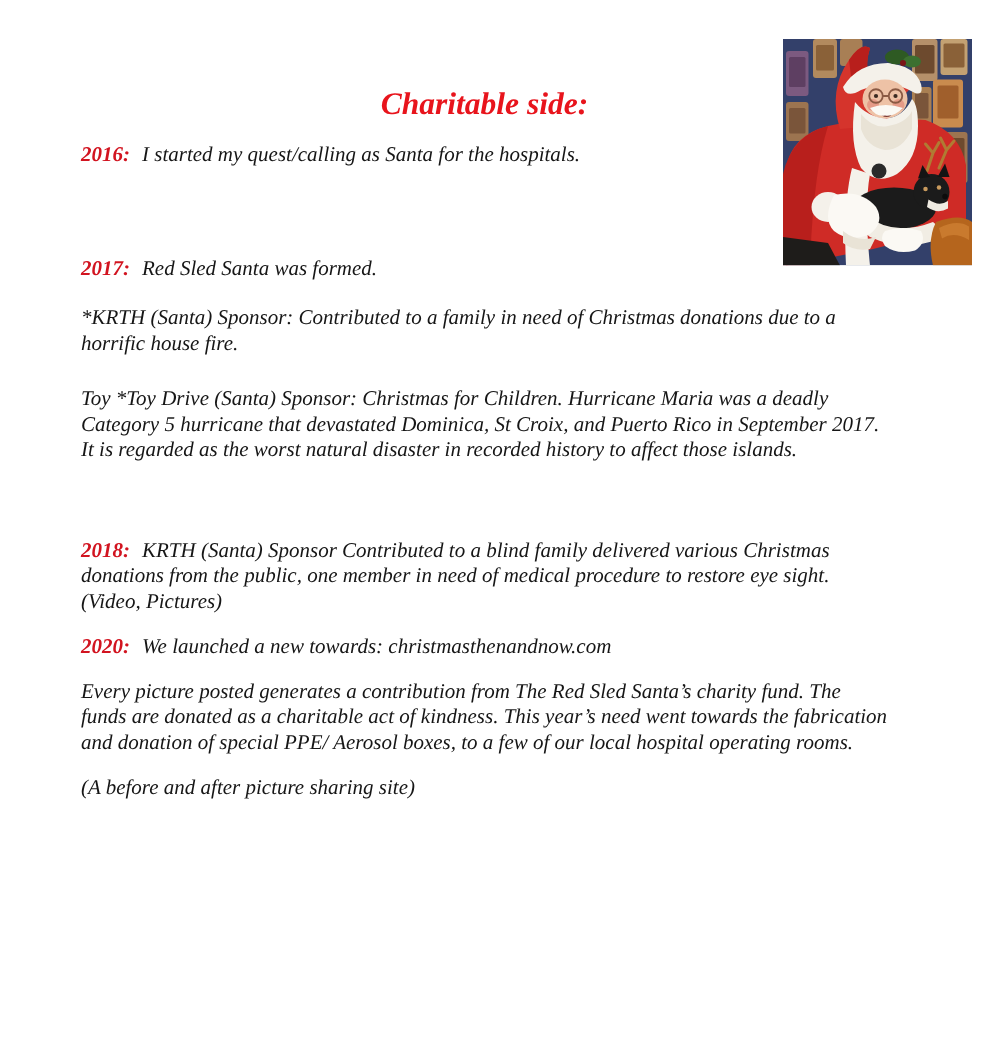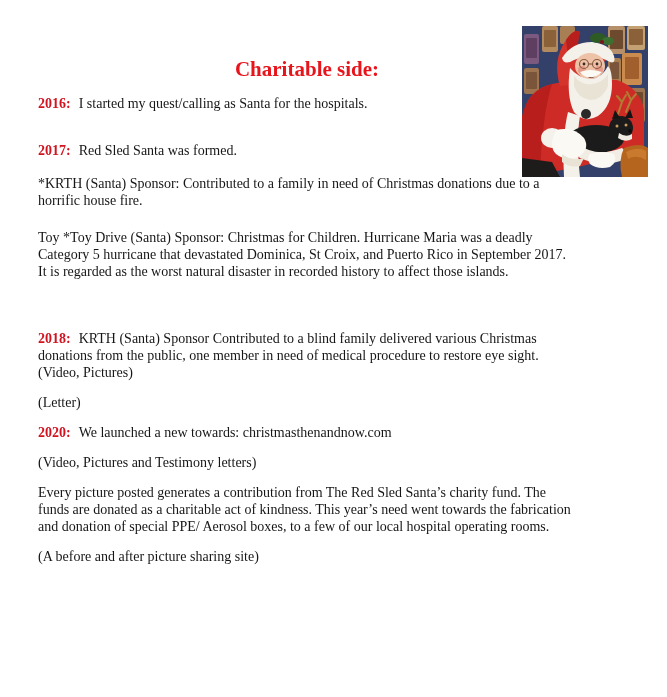--- a/index.html
+++ b/index.html
@@ -15,8 +15,9 @@
   }
   .content {
     position: absolute;
-    left: 38px; top: 57px;
+    left: 54px; top: 57px;
     width: 538px;
+    font-style: italic;
   }
   .doc-title {
     margin: 0 0 14px 0;

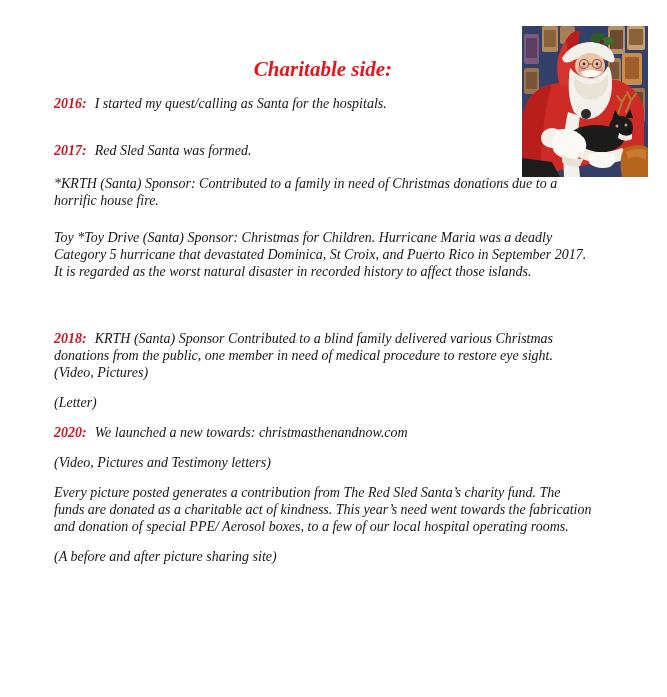--- a/index.html
+++ b/index.html
@@ -35,7 +35,7 @@
     margin-right: 8px;
     text-align: center;
   }
-  .gap-2017 { margin-top: 30px; }
+  .gap-2017 { margin-top: 59px; }
   .gap-krth { margin-top: 16px; }
   .gap-toy  { margin-top: 20px; }
   .gap-2018 { margin-top: 50px; }

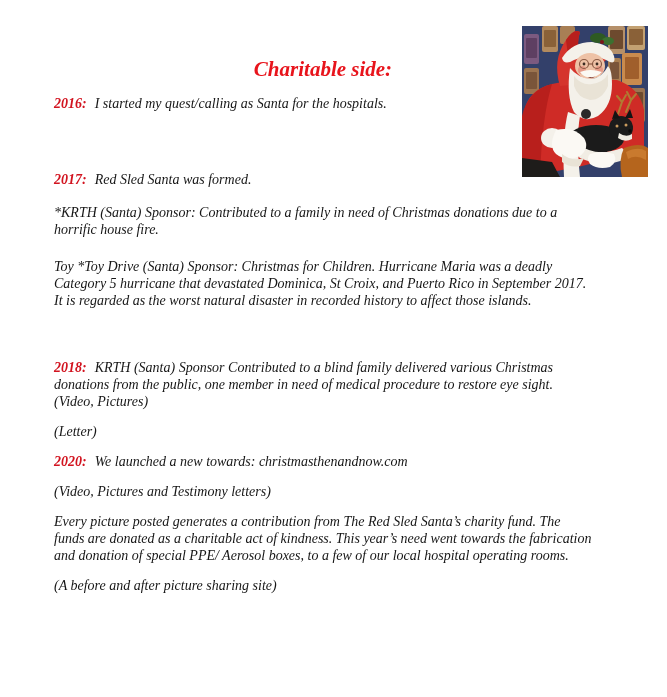--- a/index.html
+++ b/index.html
@@ -77,9 +77,6 @@
   </p>
 
 
-  <p class="para">
-    <span class="body-text">(Letter)</span>
-  </p>
 
   <p class="para">
     <span class="year">2020:</span><span class="body-text">We launched a new towards: christmasthenandnow.com</span>

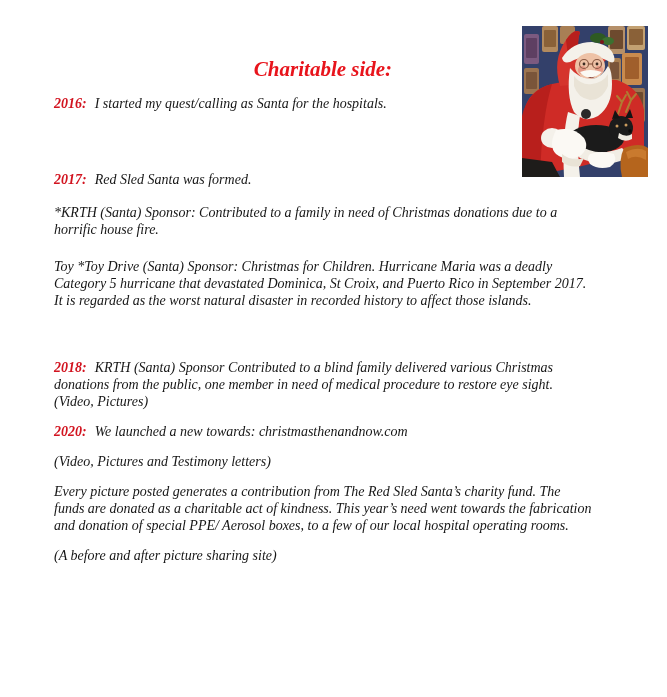--- a/index.html
+++ b/index.html
@@ -82,9 +82,6 @@
     <span class="year">2020:</span><span class="body-text">We launched a new towards: christmasthenandnow.com</span>
   </p>
 
-  <p class="para">
-    <span class="body-text">(Video, Pictures and Testimony letters)</span>
-  </p>
 
   <p class="para">
     <span class="body-text">Every picture posted generates a contribution from The Red Sled Santa’s charity fund. The funds are donated as a charitable act of kindness. This year’s need went towards the fabrication and donation of special PPE/ Aerosol boxes, to a few of our local hospital operating rooms.</span>

